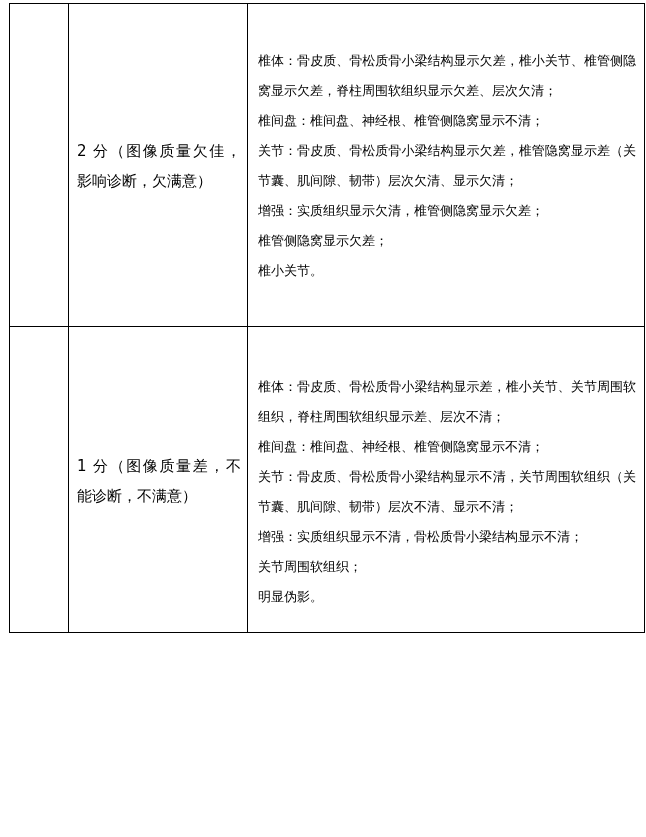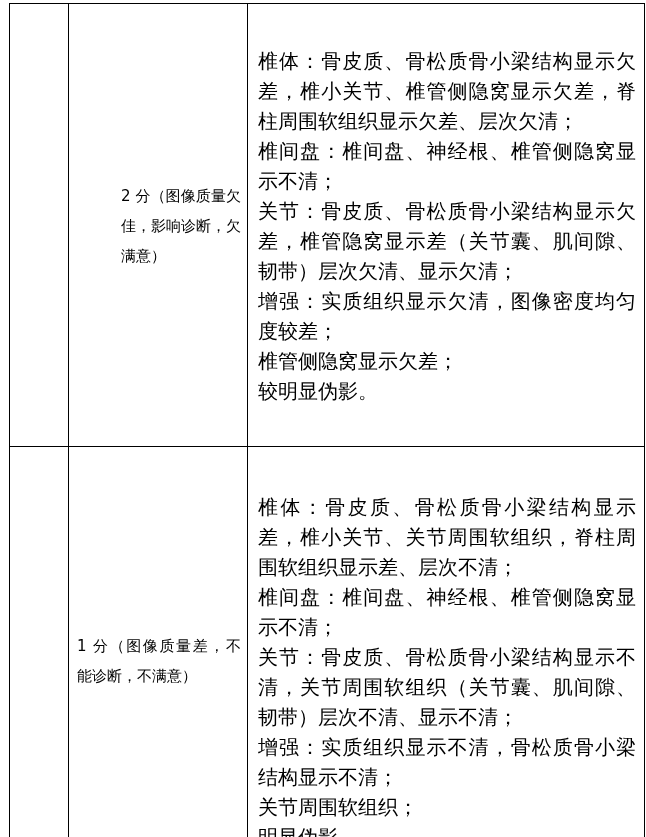--- a/index.html
+++ b/index.html
@@ -50,7 +50,7 @@
     text-justify: inter-ideograph;
   }
   .desc-block {
-    font-size: 20px;
+    font-size: 13px;
     line-height: 30px;
     padding: 8px 8px 8px 10px;
     text-align: justify;

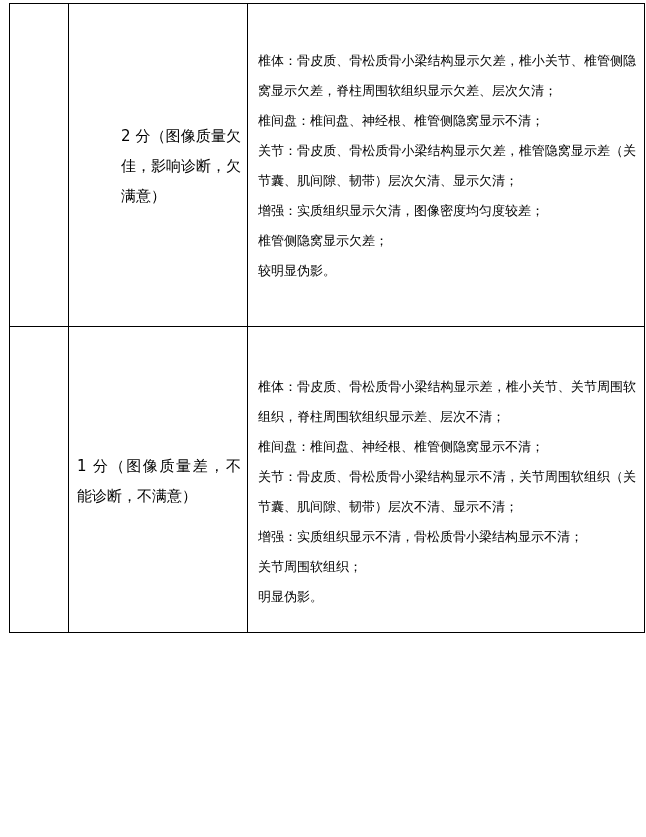--- a/index.html
+++ b/index.html
@@ -70,7 +70,6 @@
   }
   .row-1 .col-score .score-text {
     padding-top: 2px;
-    margin-left: 44px;
   }
   .row-2 .col-score .score-text {
     padding-top: 2px;

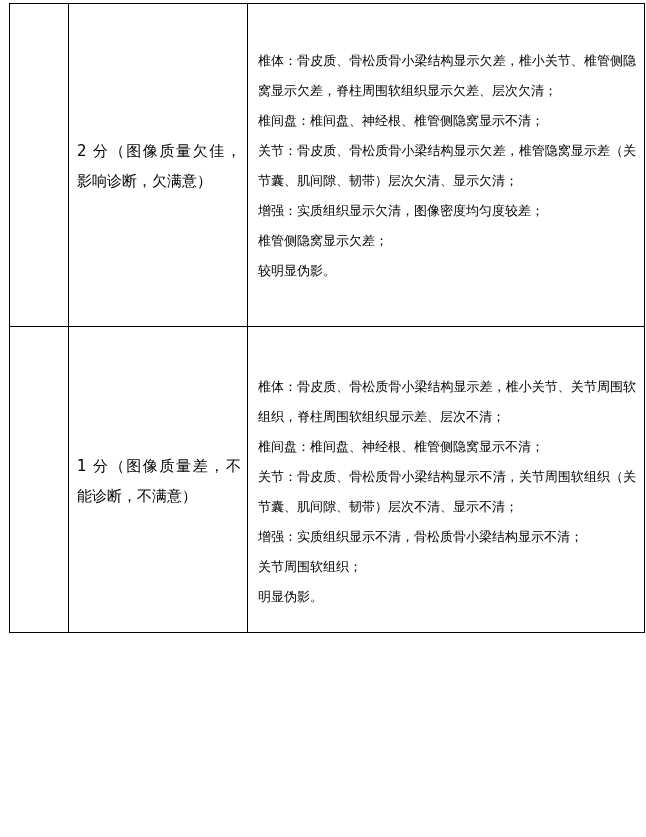--- a/index.html
+++ b/index.html
@@ -91,7 +91,7 @@
             <p class="desc-para">椎体：骨皮质、骨松质骨小梁结构显示欠差，椎小关节、椎管侧隐窝显示欠差，脊柱周围软组织显示欠差、层次欠清；</p>
             <p class="desc-para">椎间盘：椎间盘、神经根、椎管侧隐窝显示不清；</p>
             <p class="desc-para">关节：骨皮质、骨松质骨小梁结构显示欠差，椎管隐窝显示差（关节囊、肌间隙、韧带）层次欠清、显示欠清；</p>
-            <p class="desc-para">增强：实质组织显示欠清，图像密度均匀度较差；</p>
+            <p class="desc-para">增强：实质组织显示欠清，椎管侧隐窝显示欠差；</p>
             <p class="desc-para">椎管侧隐窝显示欠差；</p>
             <p class="desc-para">较明显伪影。</p>
           </div>

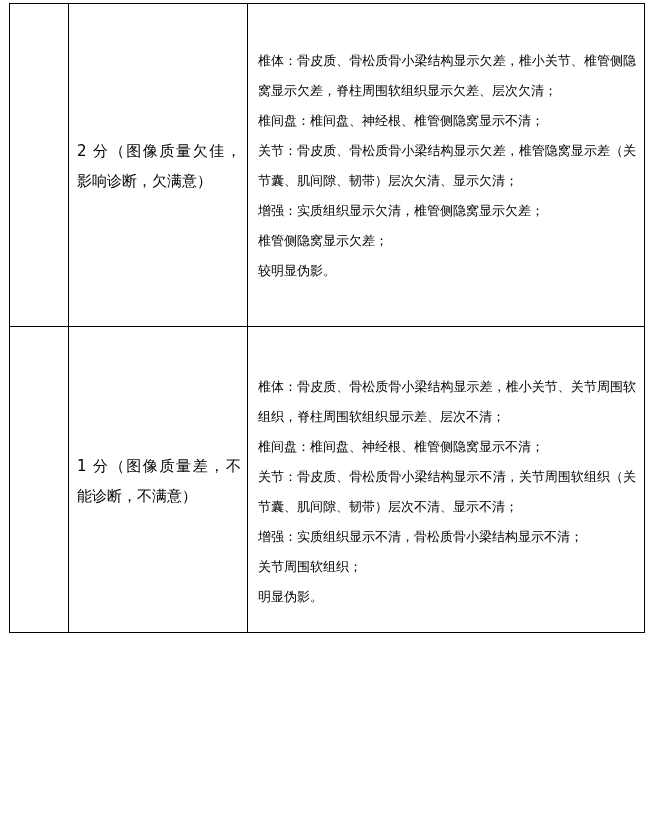--- a/index.html
+++ b/index.html
@@ -93,7 +93,7 @@
             <p class="desc-para">关节：骨皮质、骨松质骨小梁结构显示欠差，椎管隐窝显示差（关节囊、肌间隙、韧带）层次欠清、显示欠清；</p>
             <p class="desc-para">增强：实质组织显示欠清，椎管侧隐窝显示欠差；</p>
             <p class="desc-para">椎管侧隐窝显示欠差；</p>
-            <p class="desc-para">较明显伪影。</p>
+            <p class="desc-para">椎小关节。</p>
           </div>
         </td>
       </tr>

